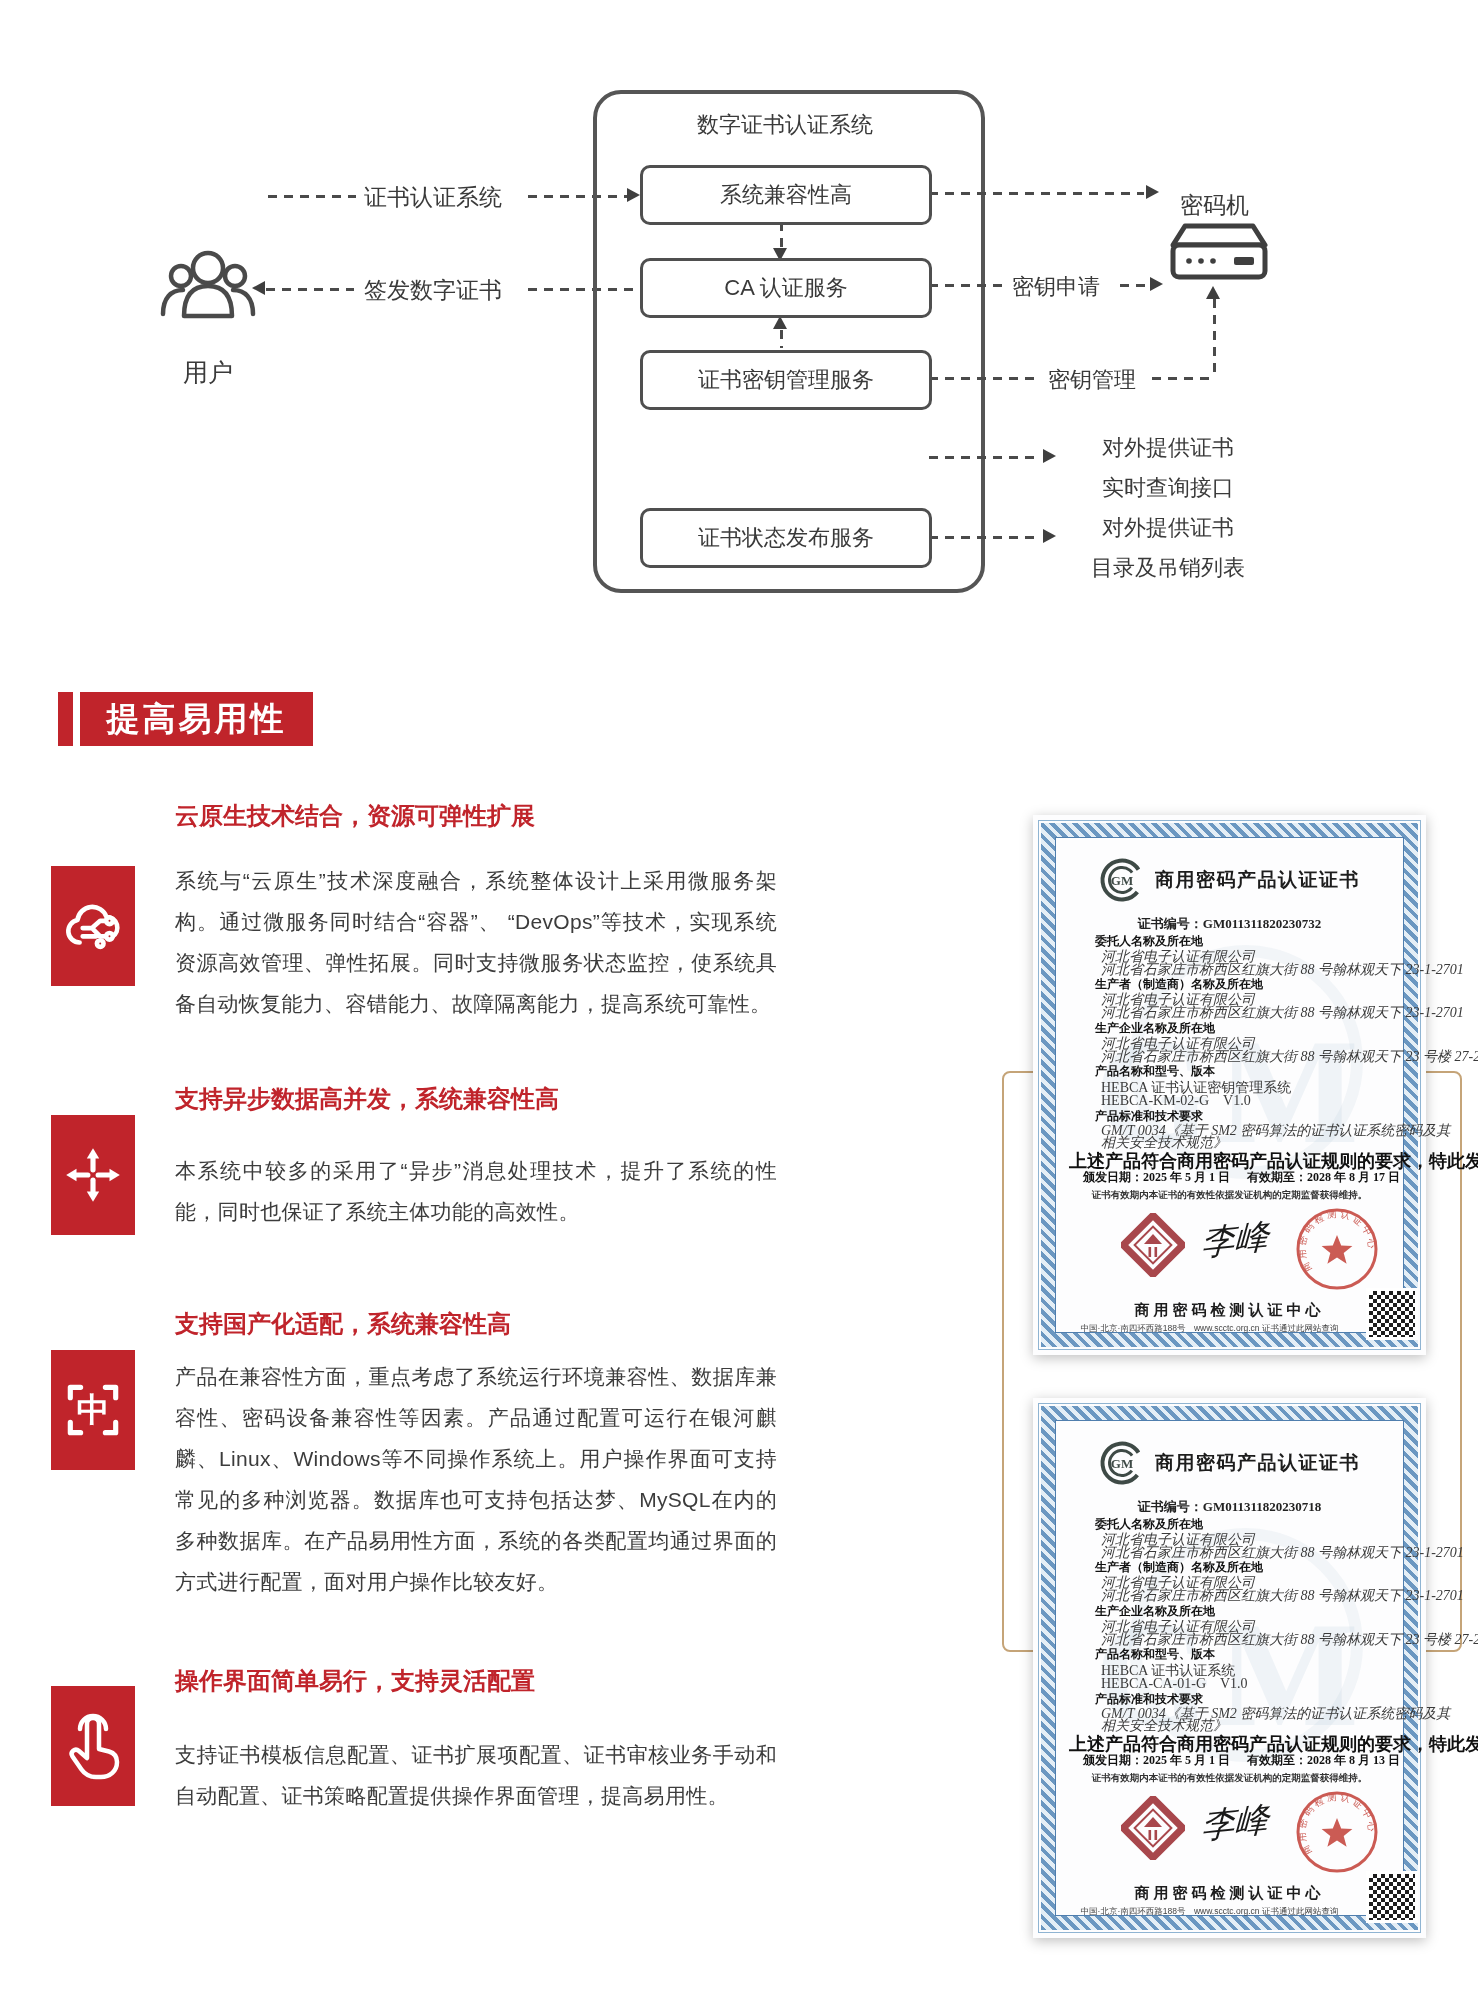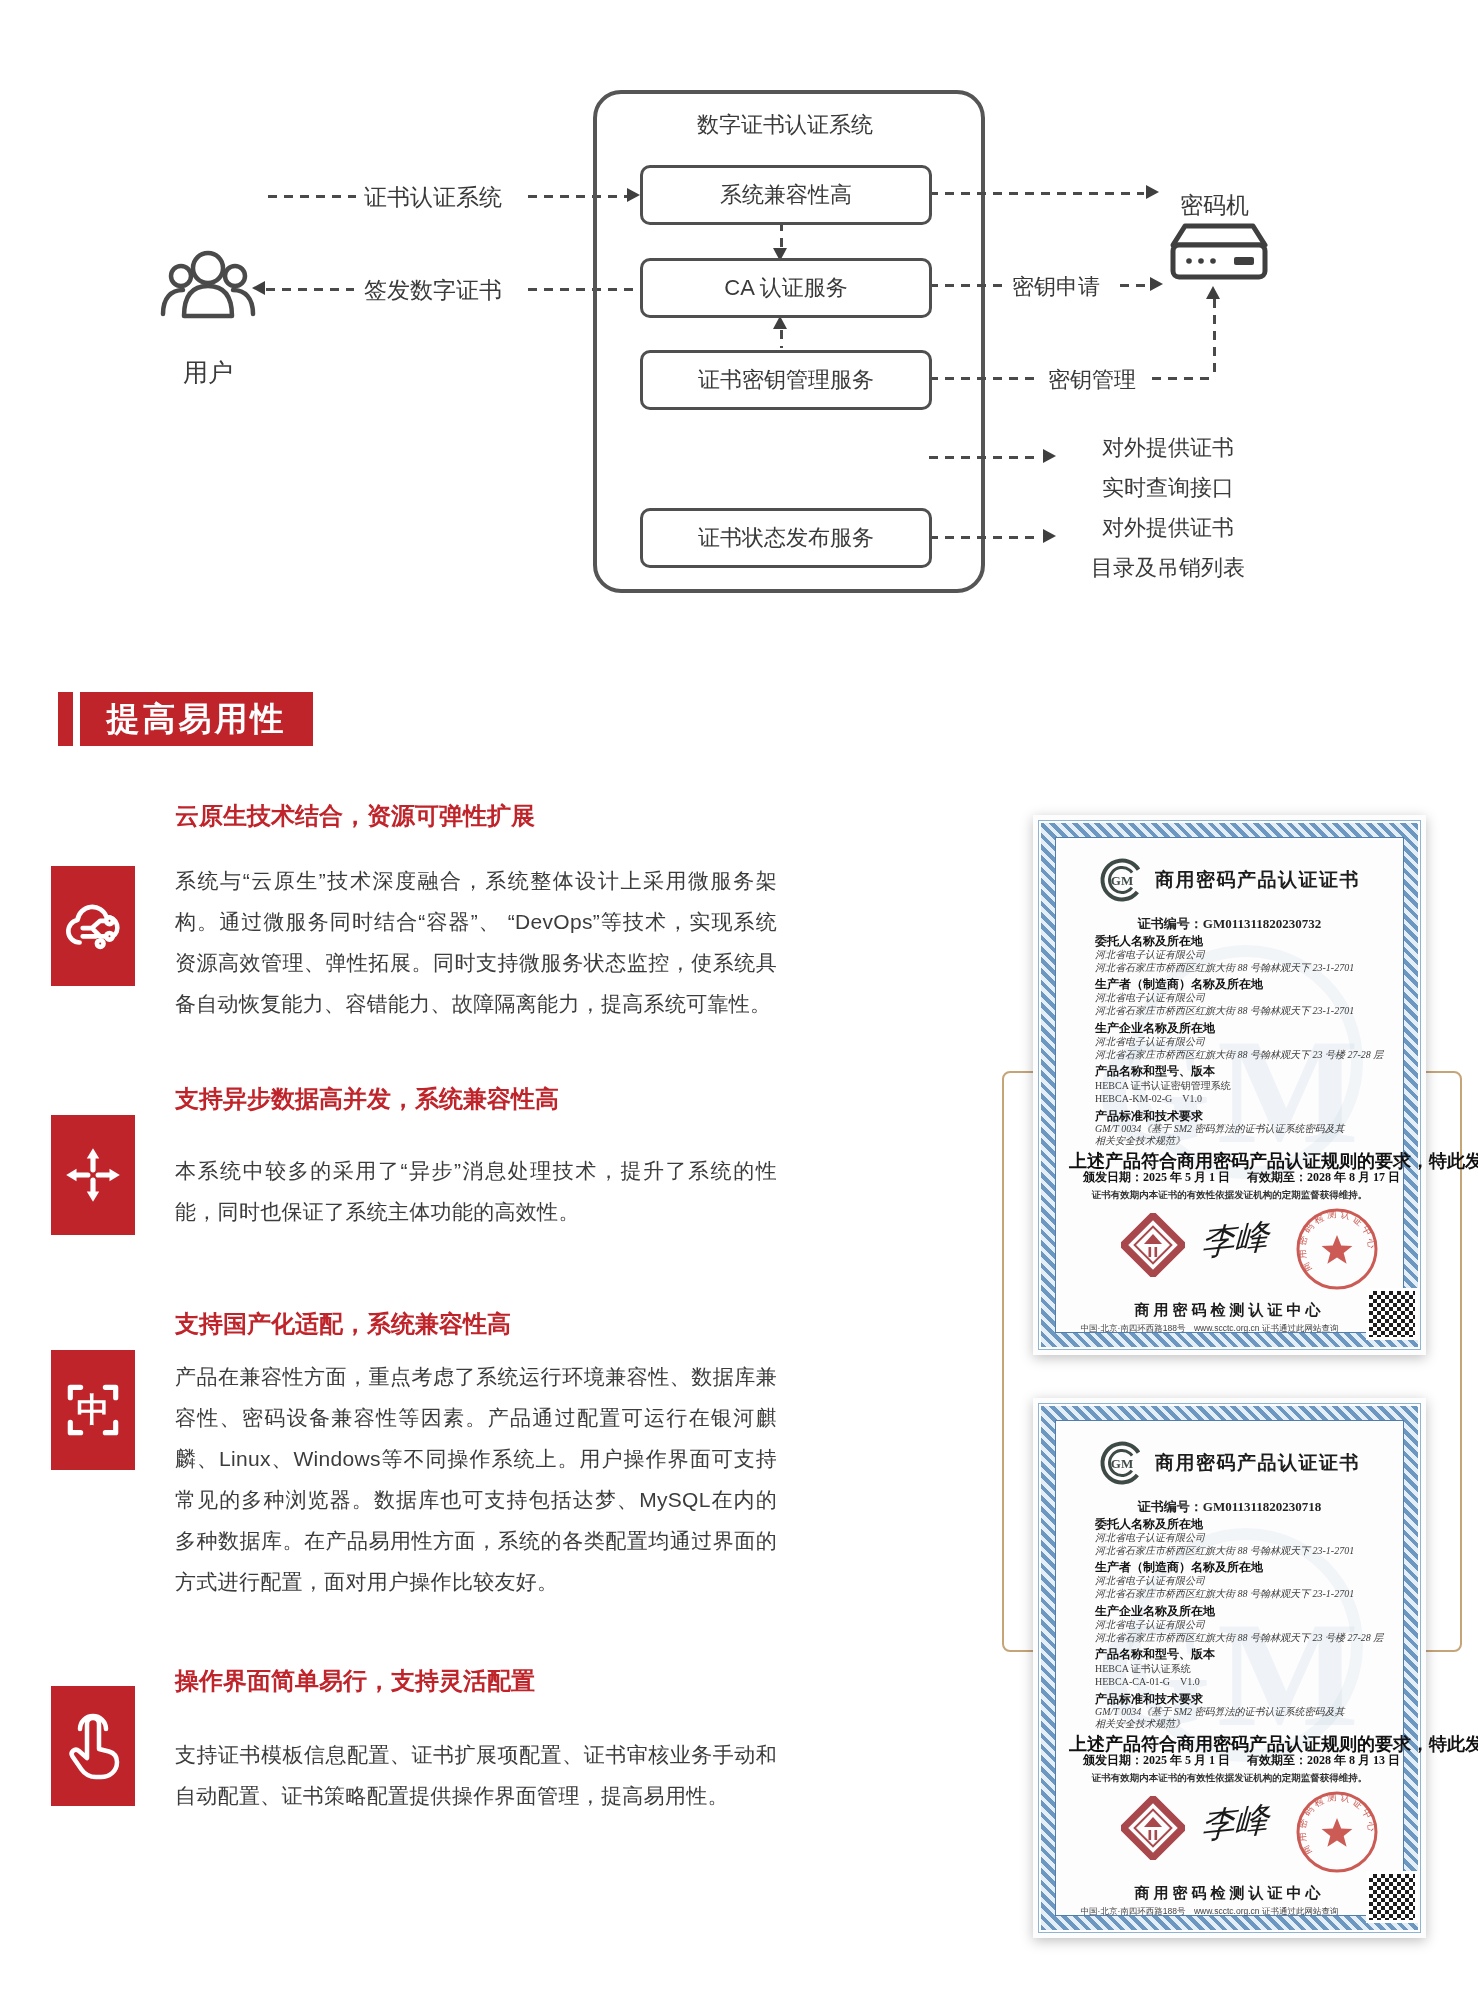--- a/index.html
+++ b/index.html
@@ -56,8 +56,8 @@
   .cert-no { position:absolute; left:0; right:0; top:100px; text-align:center; z-index:3;
              font-family:"Liberation Serif",serif; font-weight:bold; font-size:13px; color:#222; }
   .clabel { position:absolute; left:62px; font-size:12px; font-weight:bold; color:#111; z-index:3; white-space:nowrap; }
-  .cline  { position:absolute; left:62px; font-style:italic; font-family:"Liberation Serif",serif;
-            font-size:10px; color:#3a3a3a; z-index:3; white-space:nowrap; }
+  .cline  { position:absolute; left:68px; font-style:italic; font-family:"Liberation Serif",serif;
+            font-size:14px; color:#3a3a3a; z-index:3; white-space:nowrap; }
   .cstat { position:absolute; left:36px; right:36px; text-align:center; font-size:18px; font-weight:bold;
            color:#111; z-index:3; white-space:nowrap; }
   .cdates { position:absolute; left:50px; right:26px; display:flex; justify-content:space-between;

